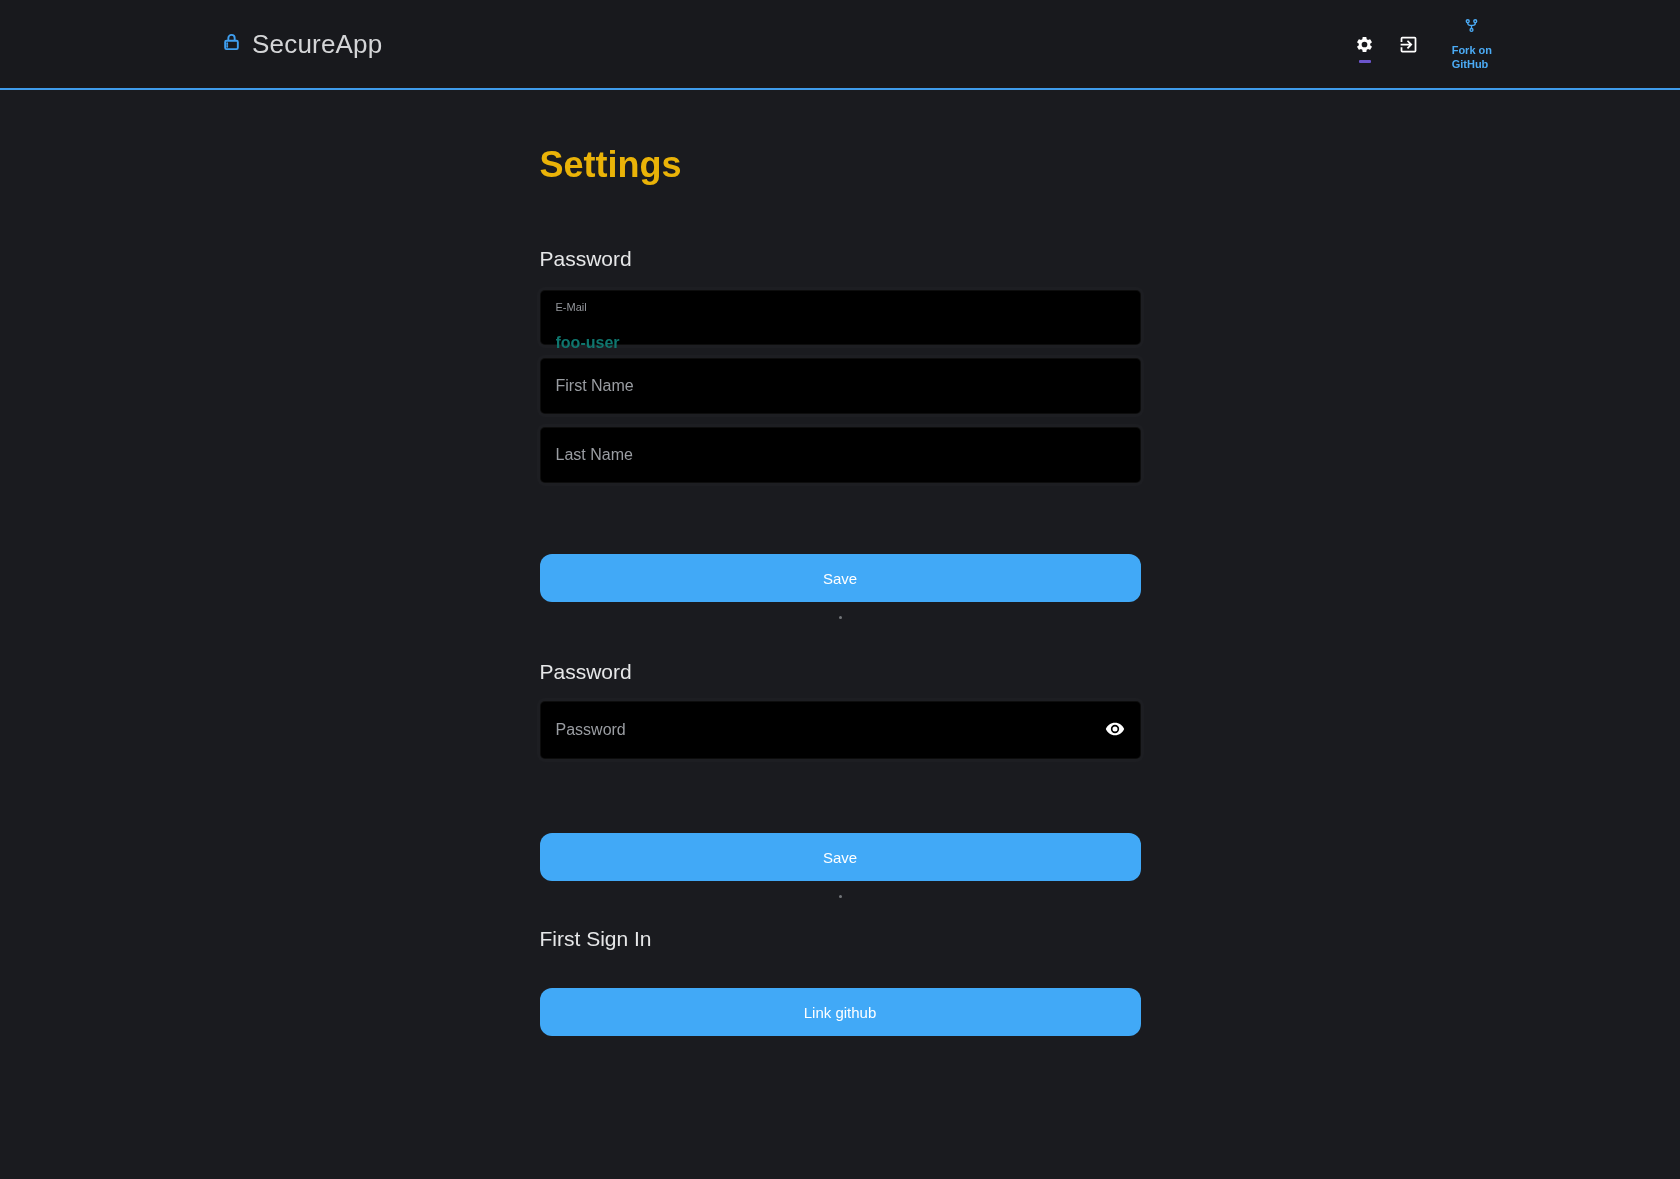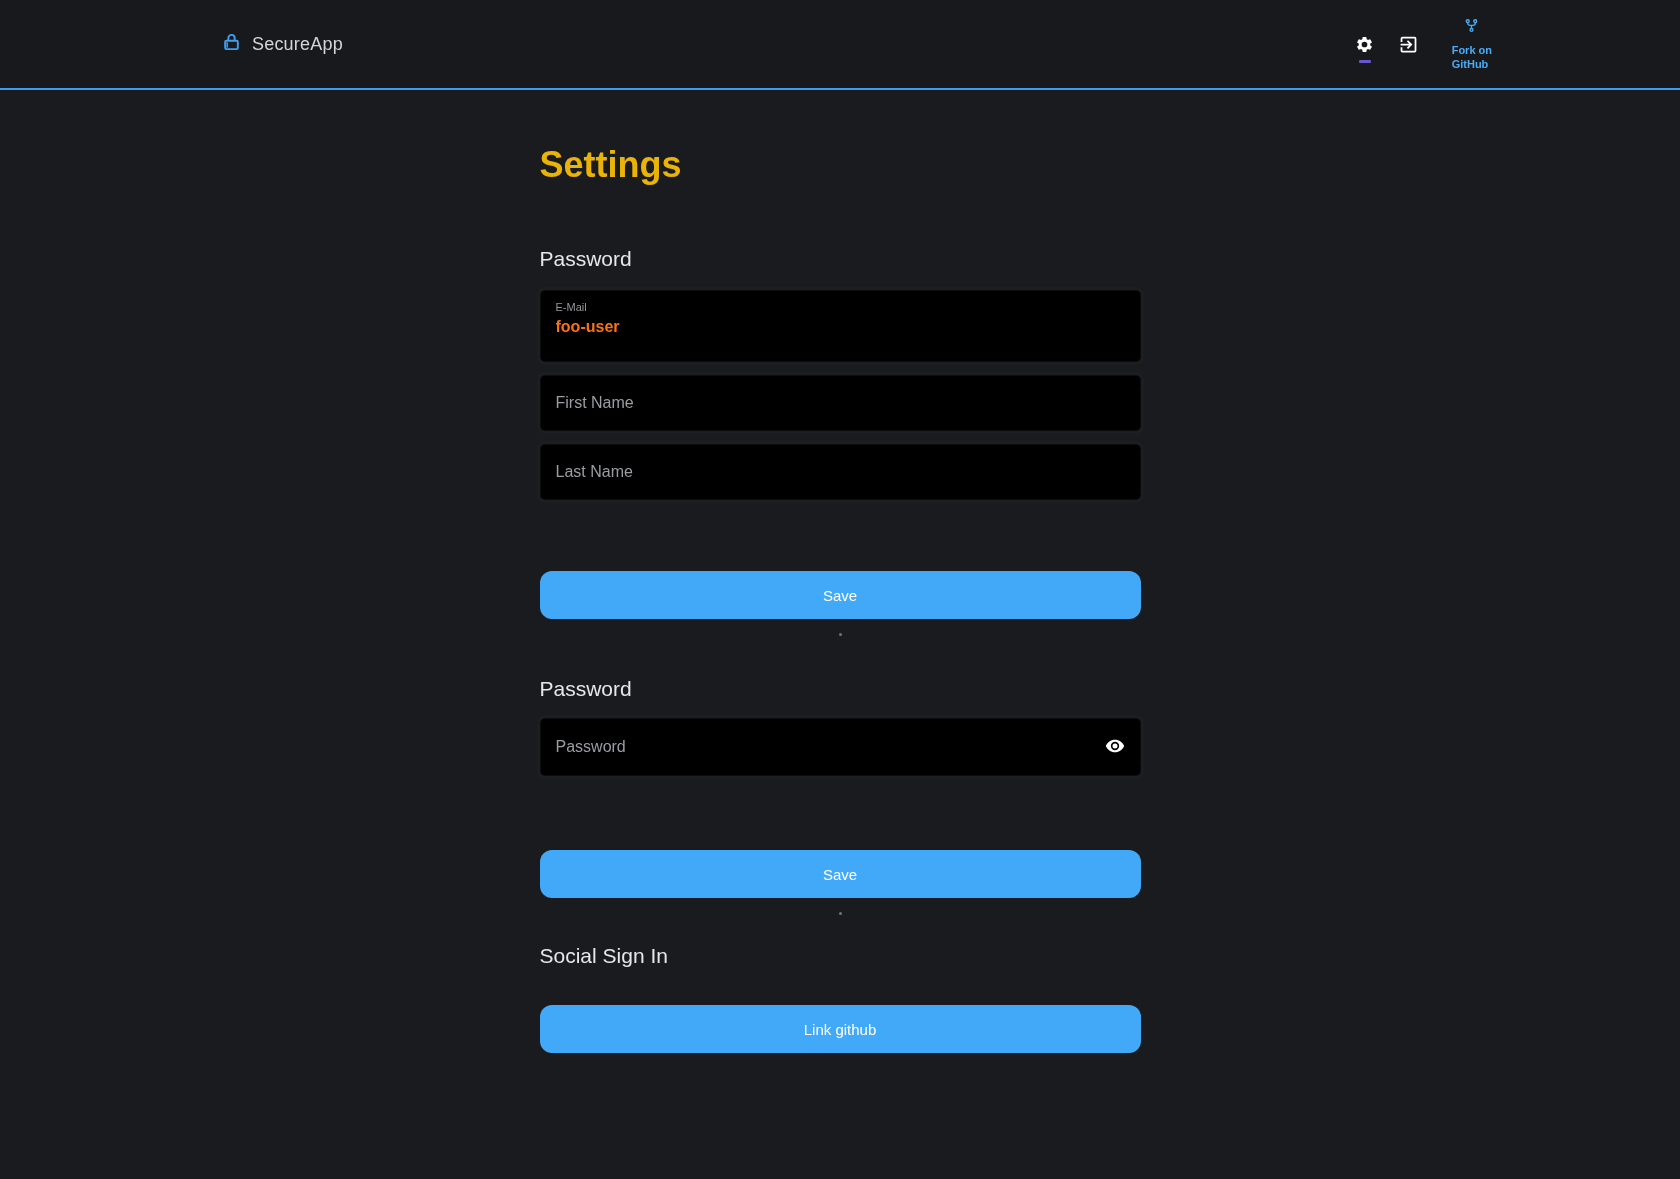--- a/index.html
+++ b/index.html
@@ -18,7 +18,7 @@
     padding:0 188px 0 222px;
   }
   .logo { display:flex; align-items:center; gap:11px; cursor:pointer; }
-  .logo-text { color:#d4d5d7; font-size:18px; letter-spacing:.2px; }
+  .logo-text { color:#d4d5d7; font-size:26px; letter-spacing:.2px; }
   .header-right { display:flex; align-items:center; gap:10px; }
   .icon-btn {
     width:34px; height:34px; display:flex; align-items:center; justify-content:center;

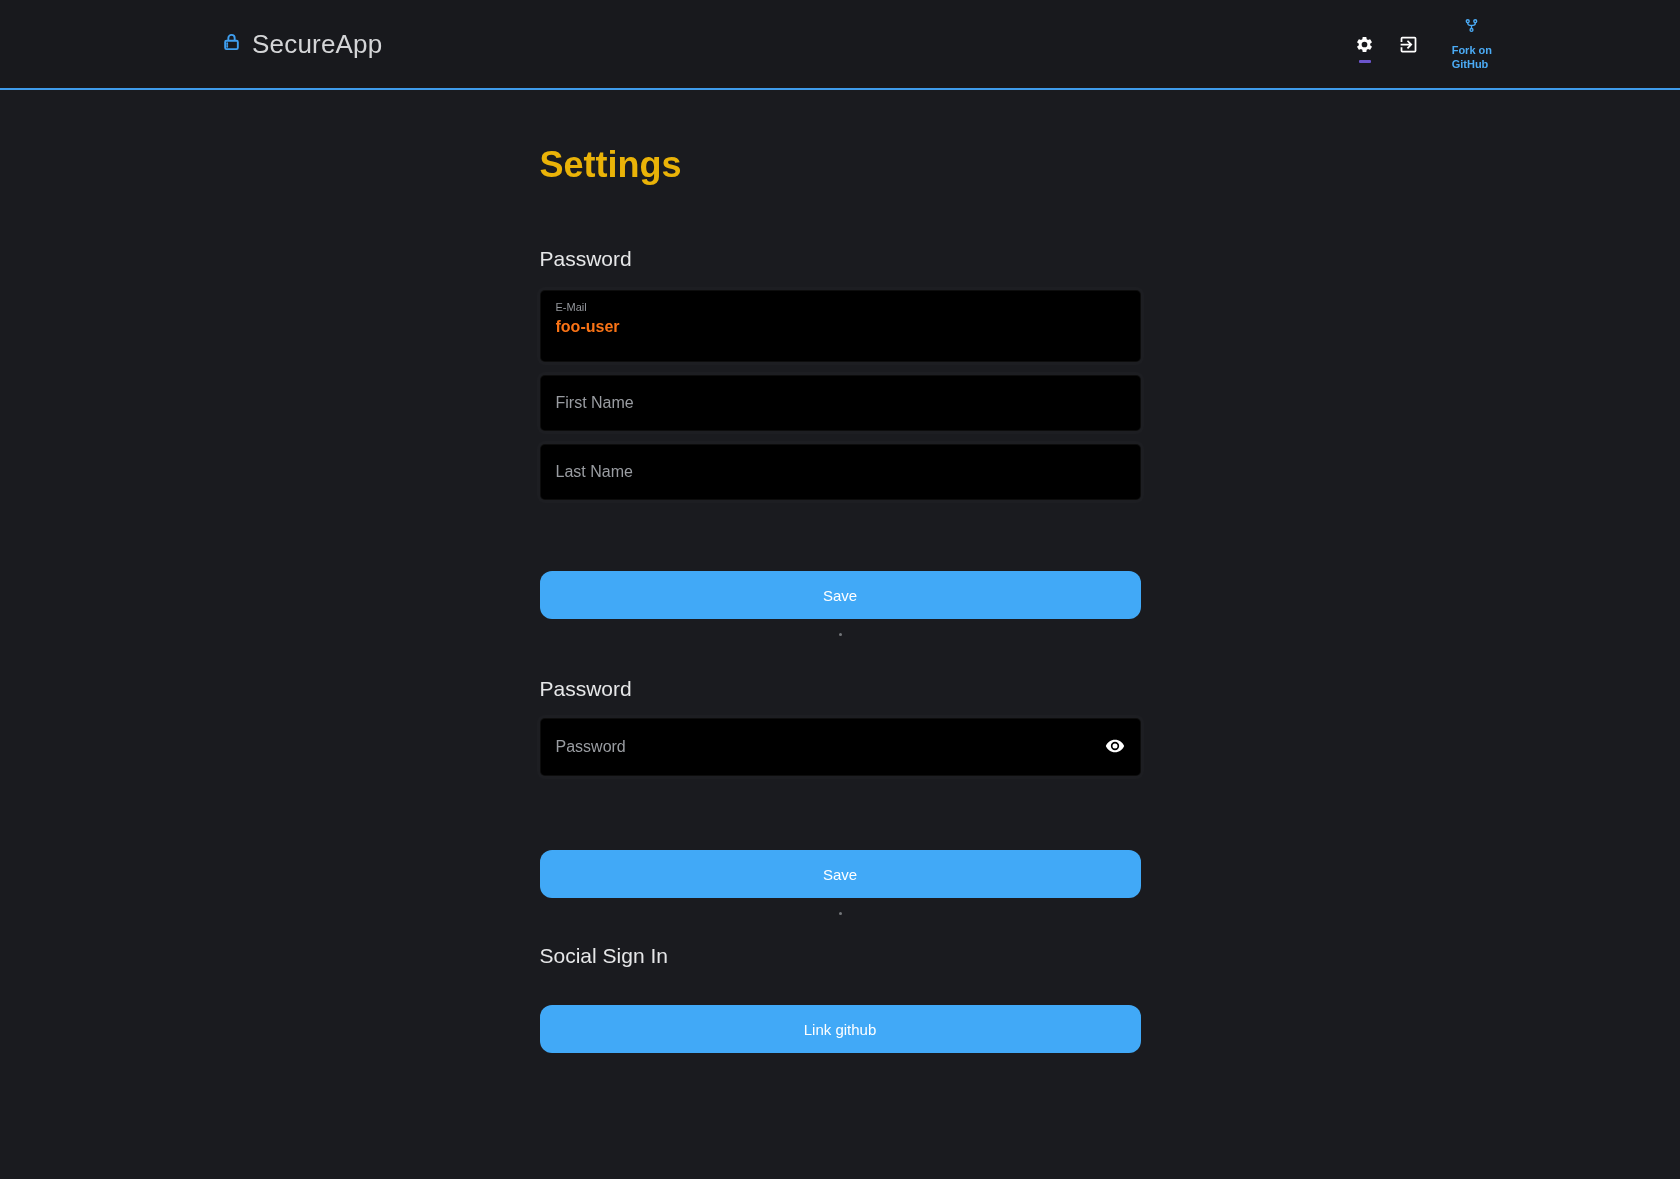--- a/index.html
+++ b/index.html
@@ -50,7 +50,7 @@
 
   
   .field {
-    margin-top:18px; height:72px; background:#000; border-radius:5px;
+    margin-top:18px; height:55px; background:#000; border-radius:5px;
     border:1px solid rgba(255,255,255,0.05);
     box-shadow:0 0 0 3px rgba(255,255,255,0.015);
     padding:9px 15px 0 15px; display:flex; flex-direction:column; position:relative;

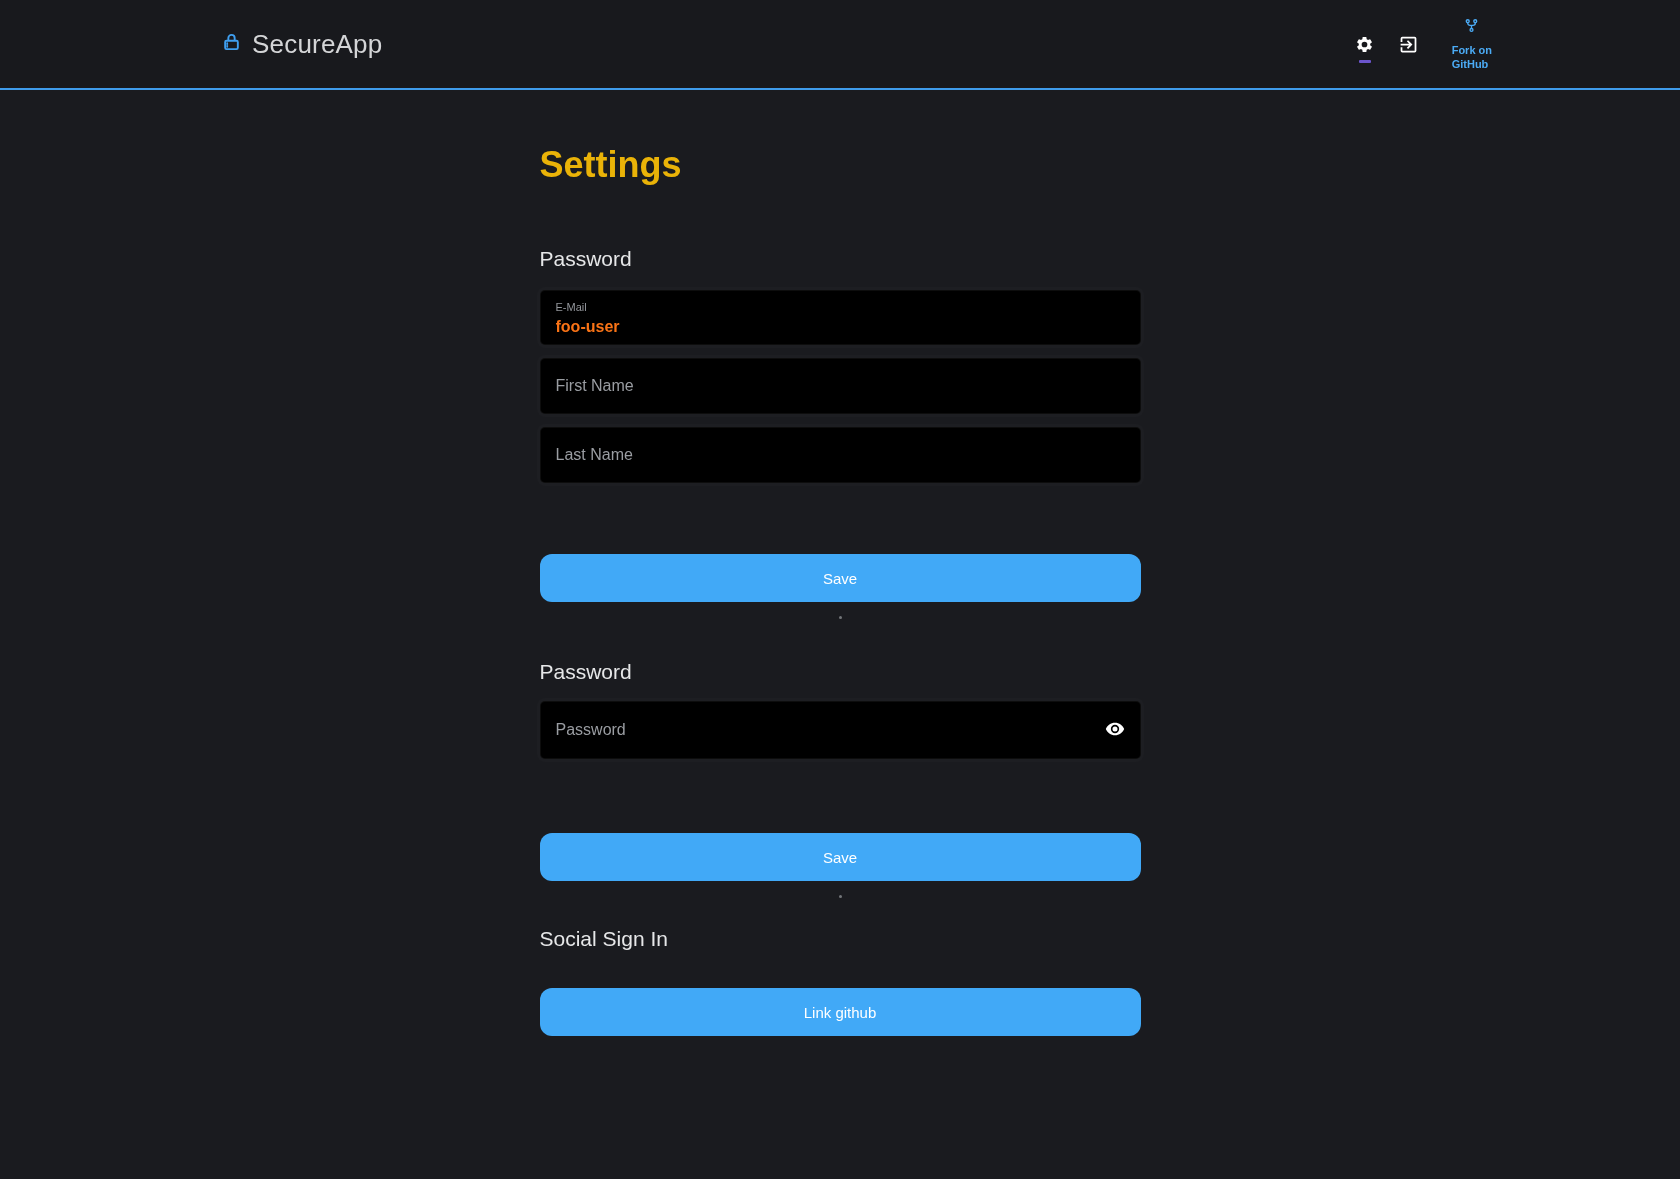--- a/index.html
+++ b/index.html
@@ -58,7 +58,7 @@
   .field-label { font-size:11px; color:#94979c; line-height:14px; }
   .field-value-input {
     background:transparent; border:none; outline:none; width:100%;
-    color:#f97316; font-size:16px; font-weight:700; line-height:22px; margin-top:2px;
+    color:#0f766e; font-size:16px; font-weight:700; line-height:22px; margin-top:18px;
     font-family:"Liberation Sans", sans-serif;
   }
   .text-input-wrap {

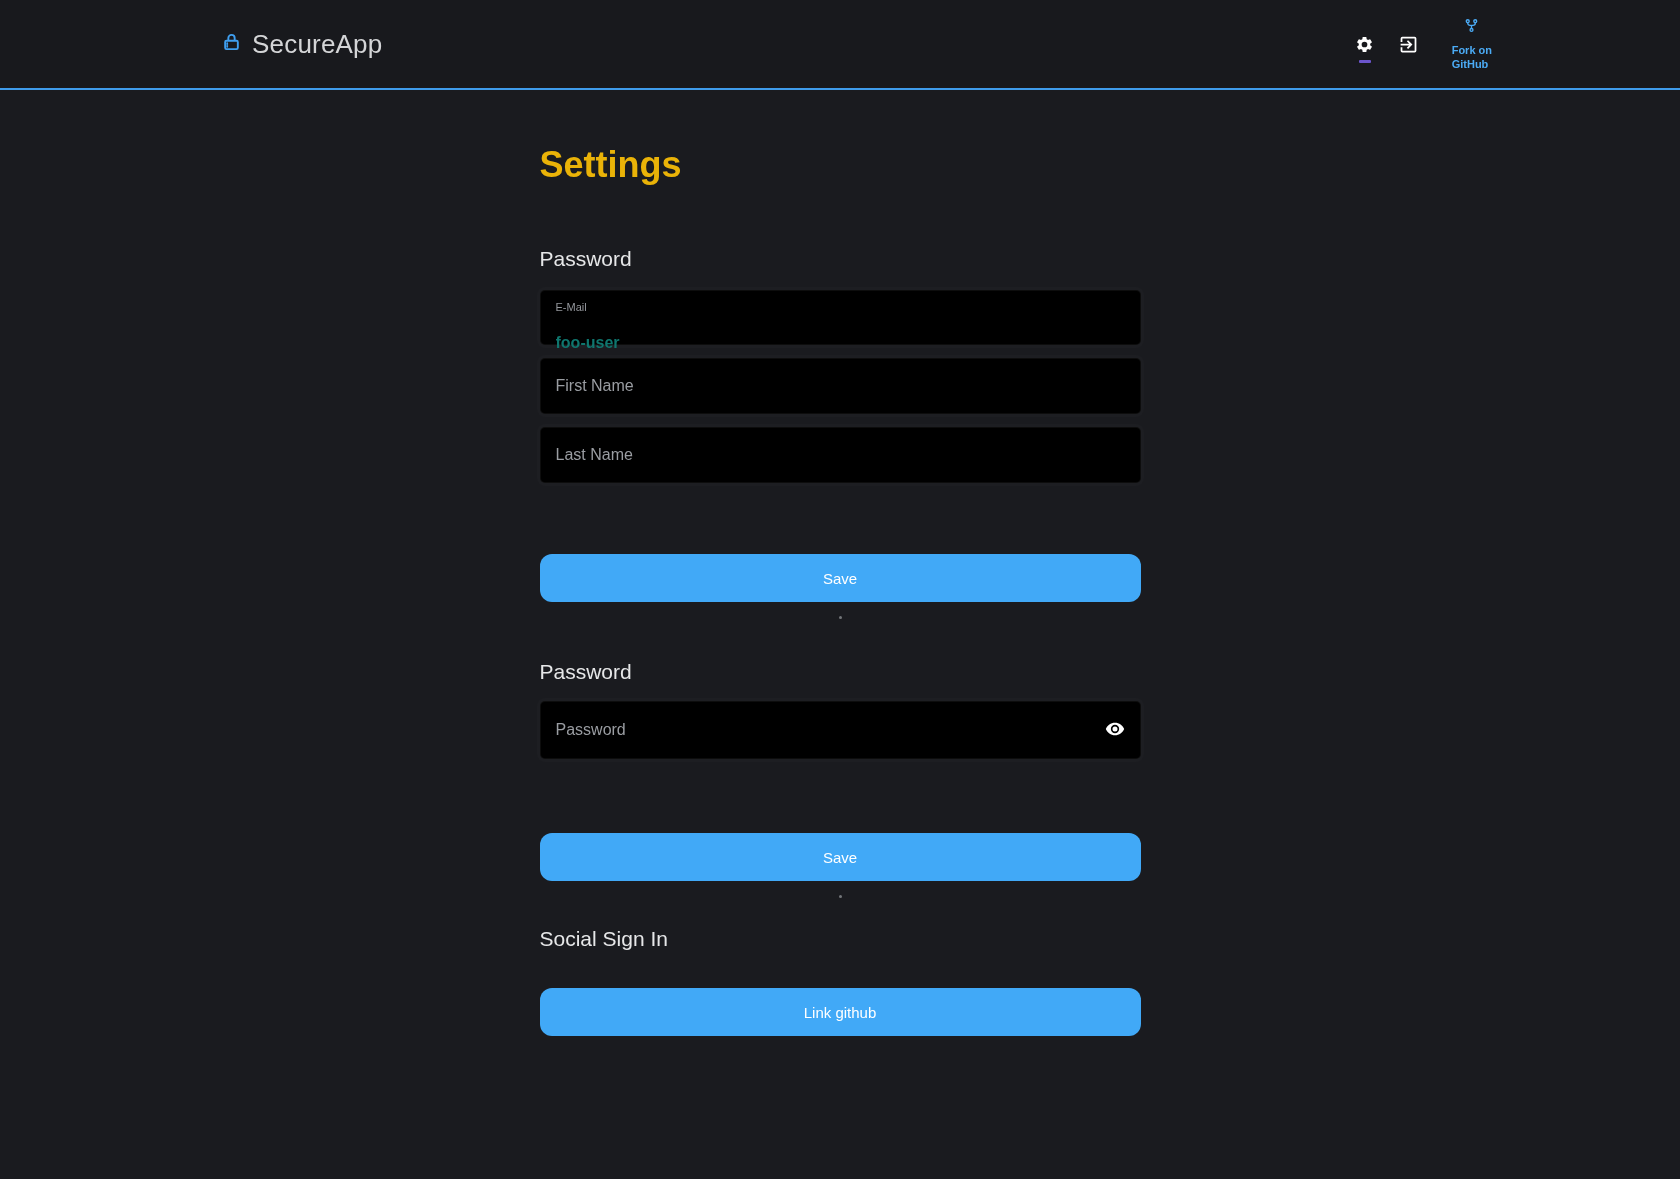--- a/index.html
+++ b/index.html
@@ -190,7 +190,7 @@
     <button class="btn-primary btn-save2">Save</button>
     <div class="micro-dot"></div>
 
-    <h2 class="section-heading heading-social">Social Sign In</h2>
+    <h2 class="section-heading heading-social">First Sign In</h2>
 
     <button class="btn-primary btn-link-github">Link github</button>
 

